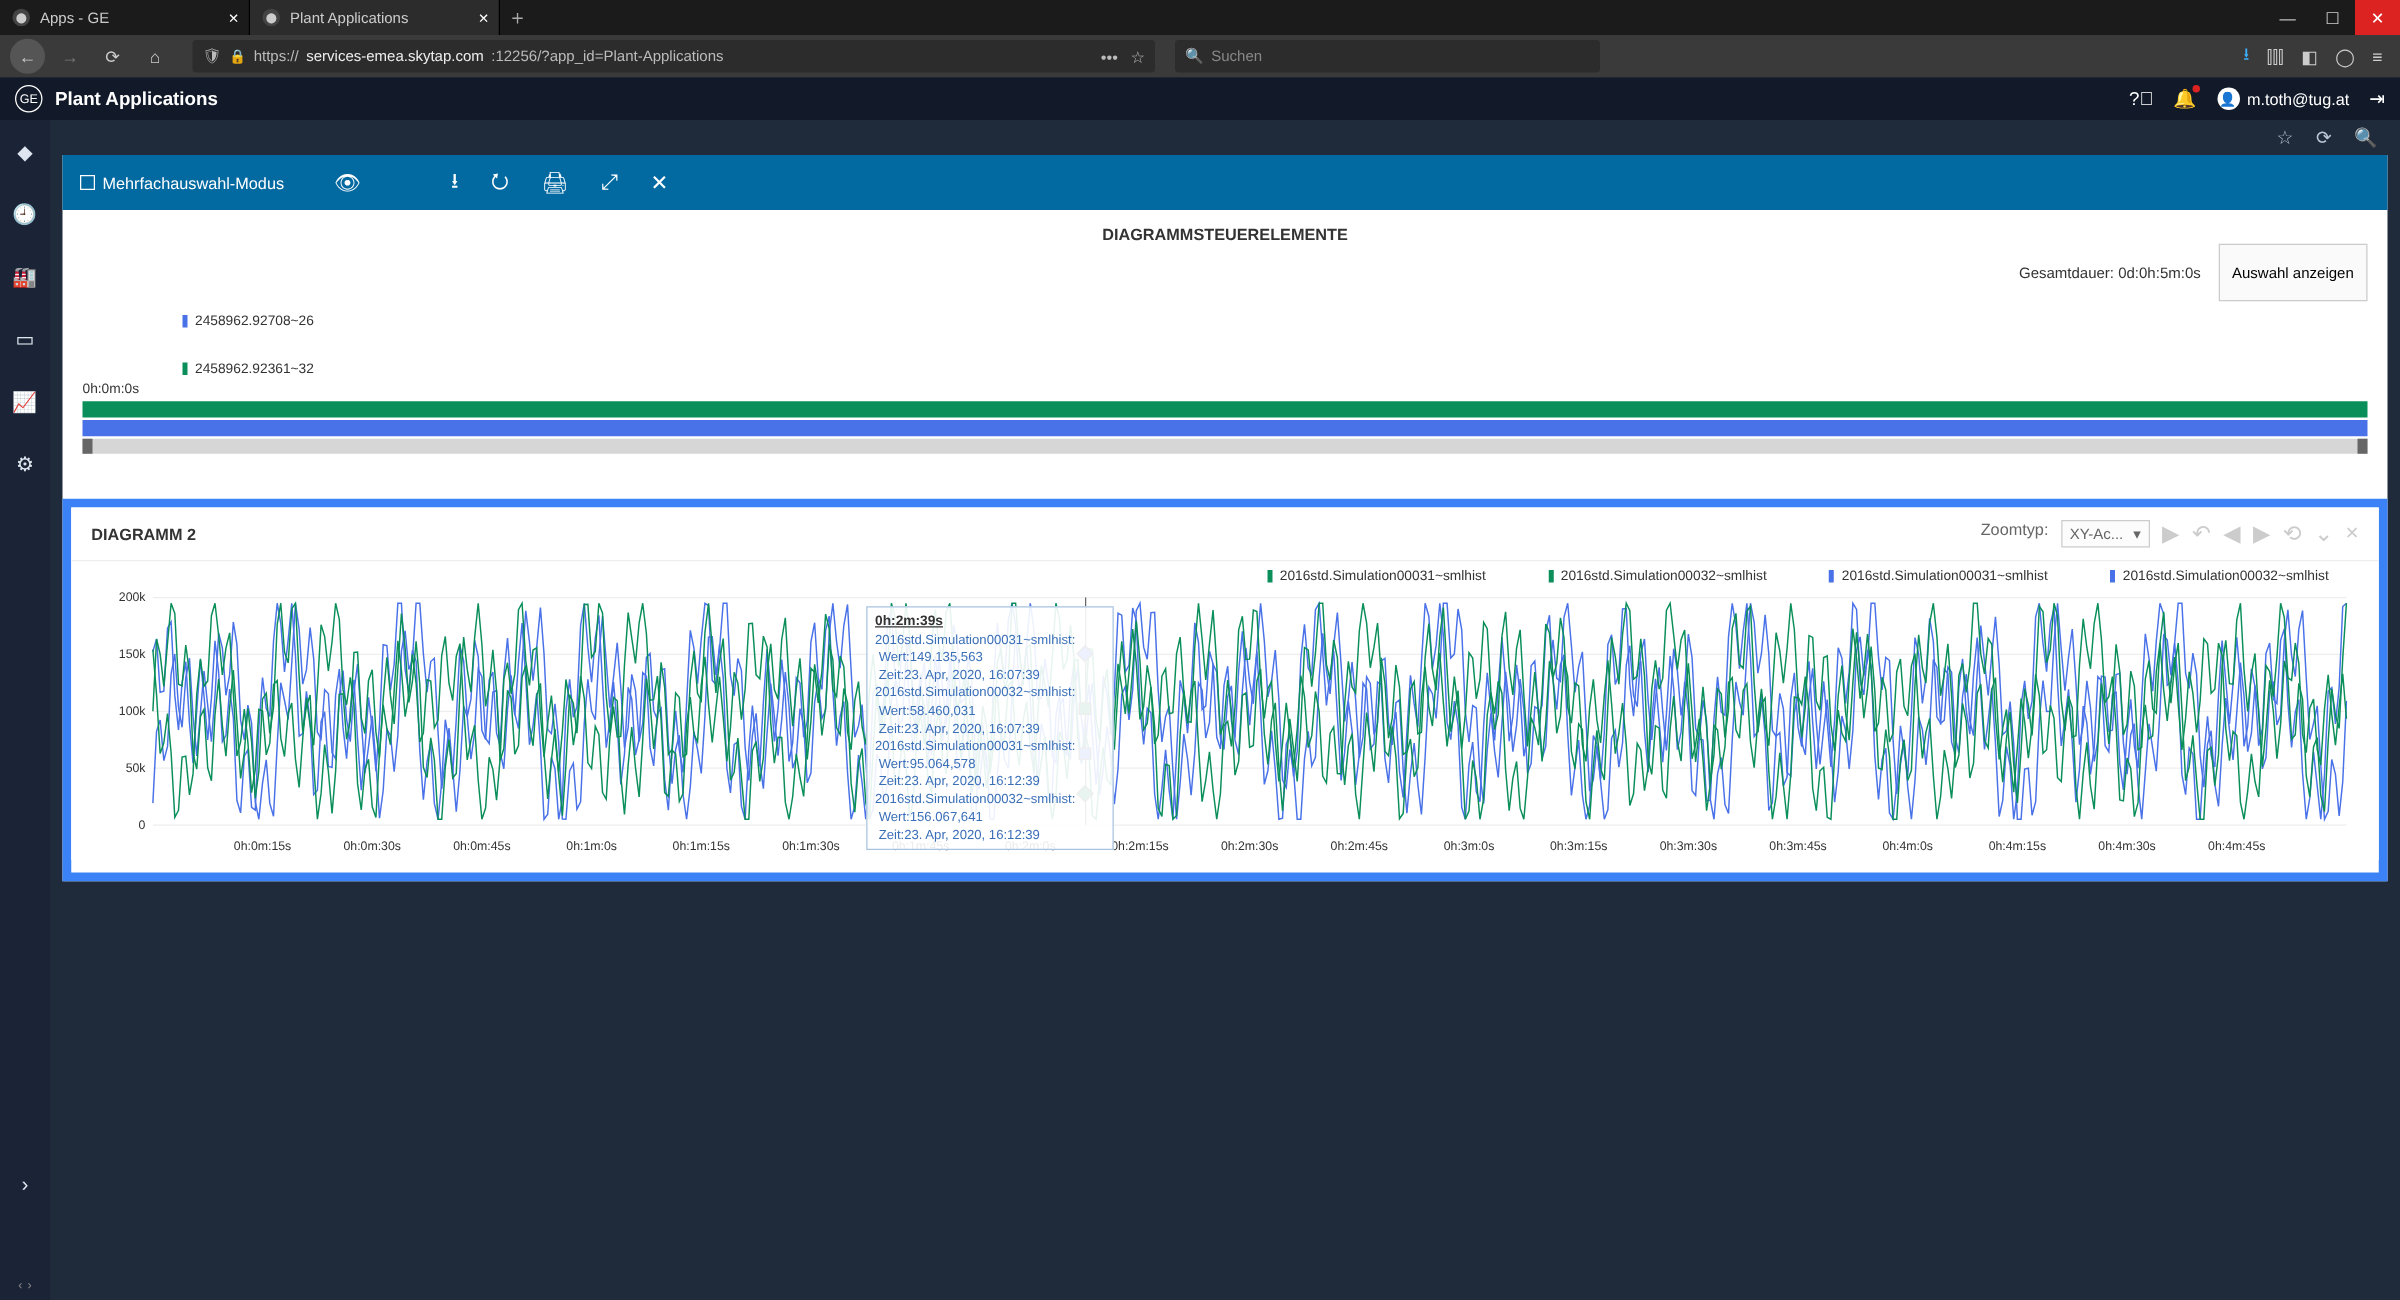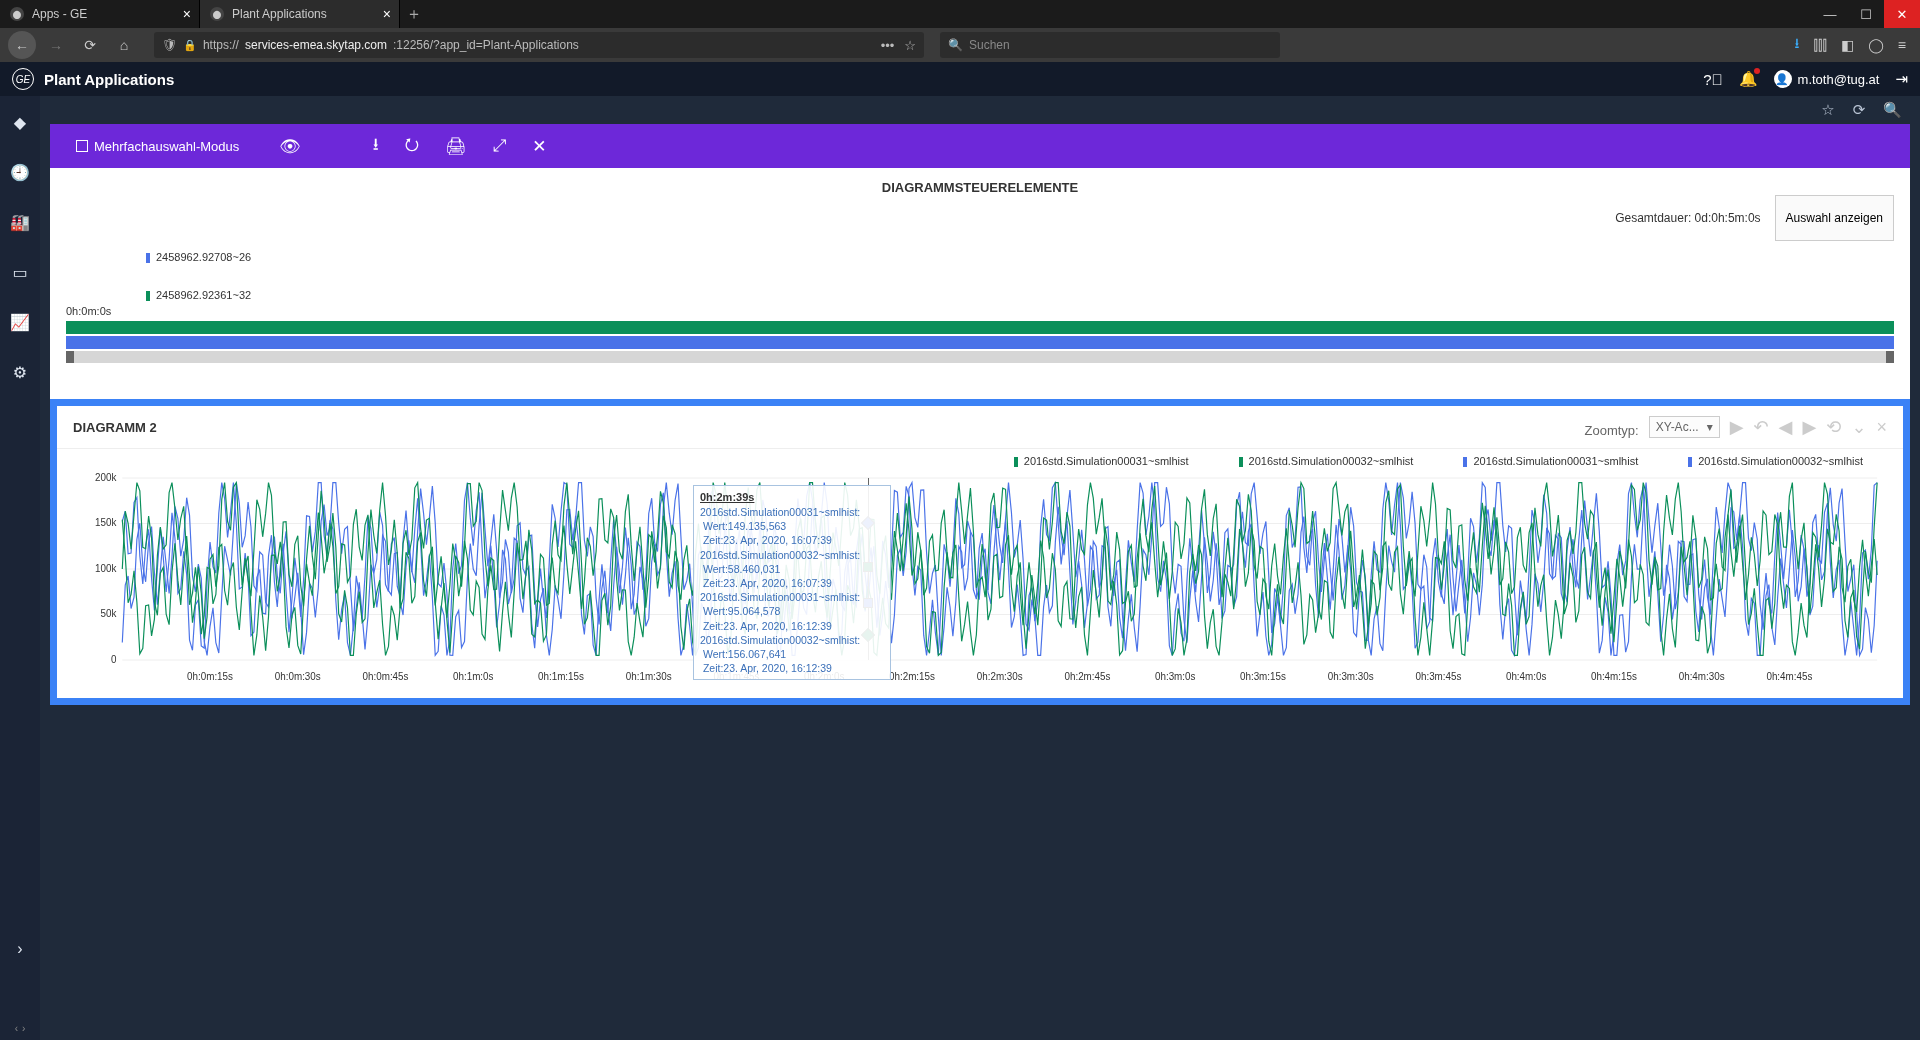--- a/index.html
+++ b/index.html
@@ -28,7 +28,7 @@
 
 
 .app-header { height: 34px; background: #121a29; display: flex; align-items: center; padding: 0 12px; color: #fff; }
-.app-header .logo { width: 22px; height: 22px; border: 1.5px solid #fff; border-radius: 50%; display: flex; align-items: center; justify-content: center; font-size: 10px; margin-right: 10px; font-style: italic; }
+.app-header .logo { width: 22px; height: 22px; border: 1.5px solid #fff; border-radius: 50%; display: flex; align-items: center; justify-content: center; font-size: 10px; margin-right: 10px; }
 .app-header .title { font-size: 15px; font-weight: 600; }
 .app-header-right { margin-left: auto; display: flex; align-items: center; gap: 16px; font-size: 15px; }
 .app-header-right .bell { position: relative; }

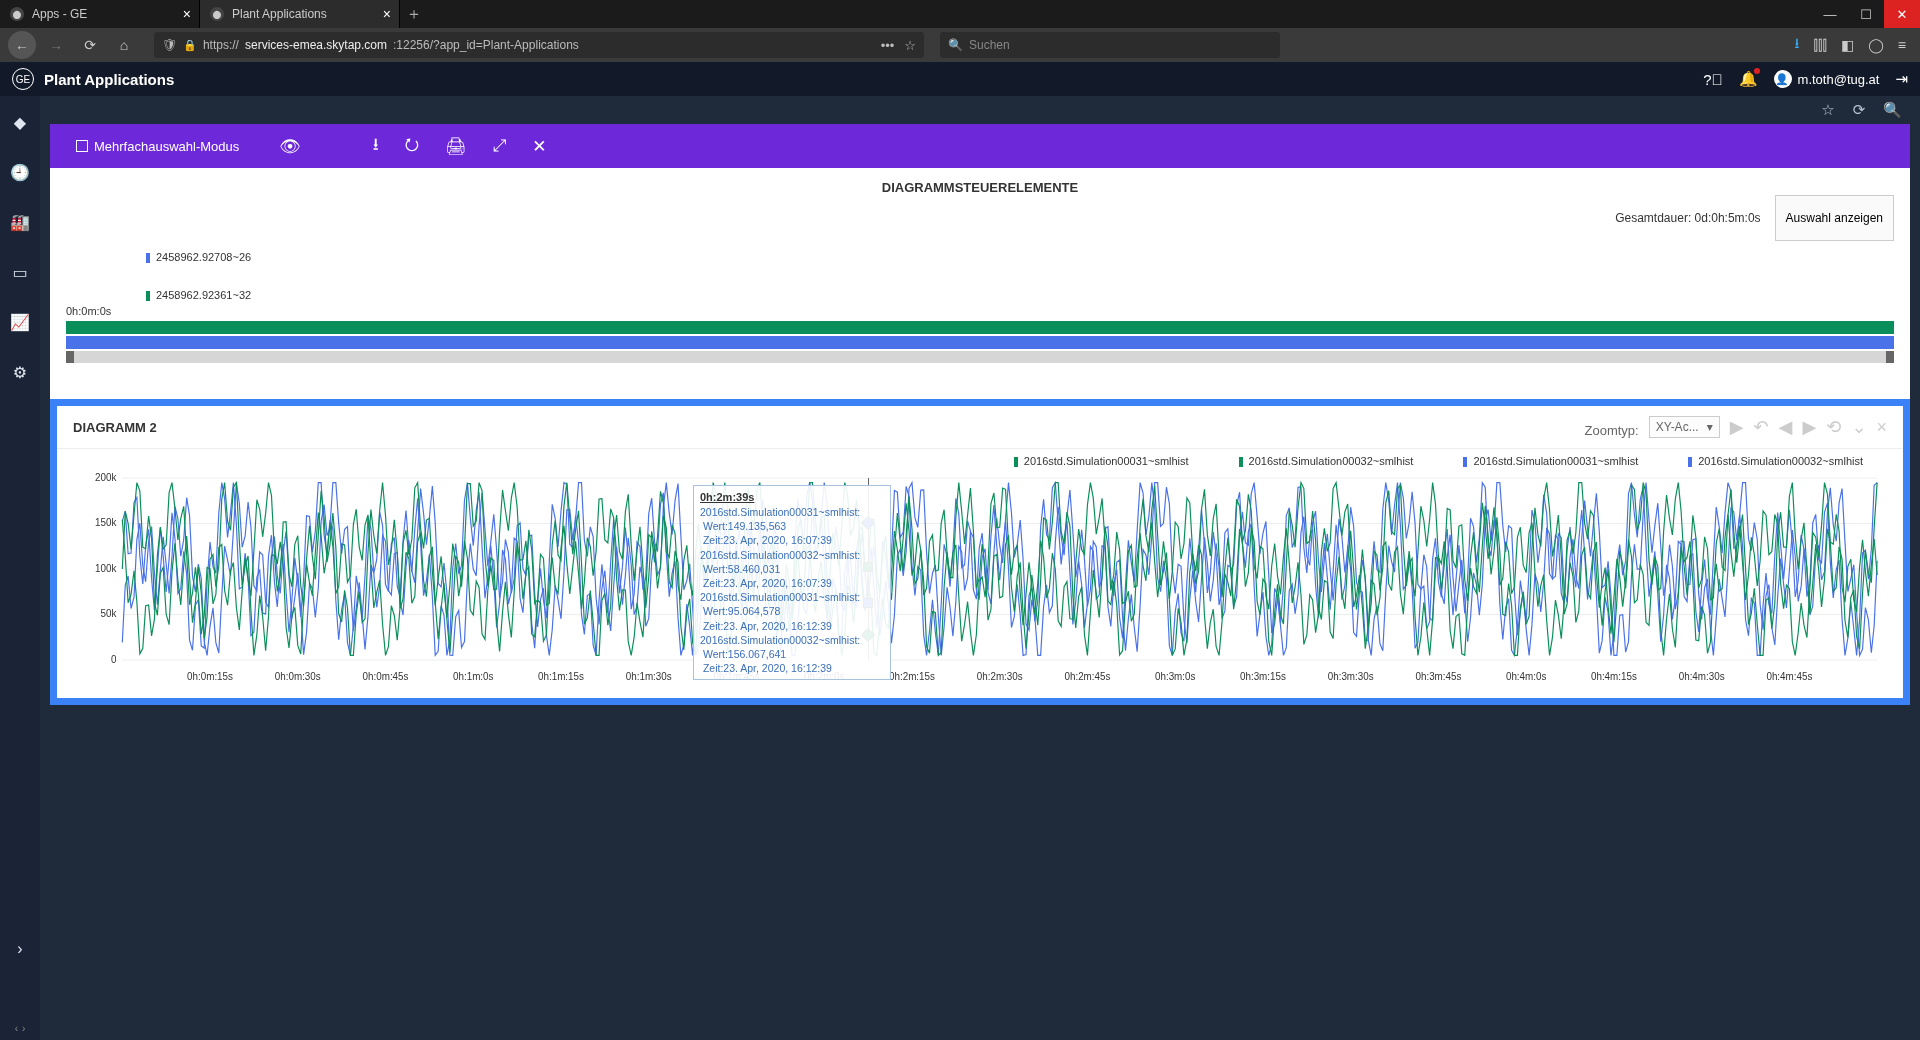--- a/index.html
+++ b/index.html
@@ -49,7 +49,7 @@
 .content { margin: 0 10px 10px 10px; background: #fff; }
 
 
-.chart-toolbar { height: 44px; background: #6d28d9; display: flex; align-items: center; padding: 0 16px; gap: 0; color: #fff; }
+.chart-toolbar { height: 44px; background: #0369a1; display: flex; align-items: center; padding: 0 4px; gap: 0; color: #fff; }
 .chk-row { display: flex; align-items: center; gap: 6px; font-size: 13px; padding: 0 10px; }
 .chk-box { width: 12px; height: 12px; border: 1.5px solid #fff; }
 .view-tabs { display: flex; margin-left: 4px; }

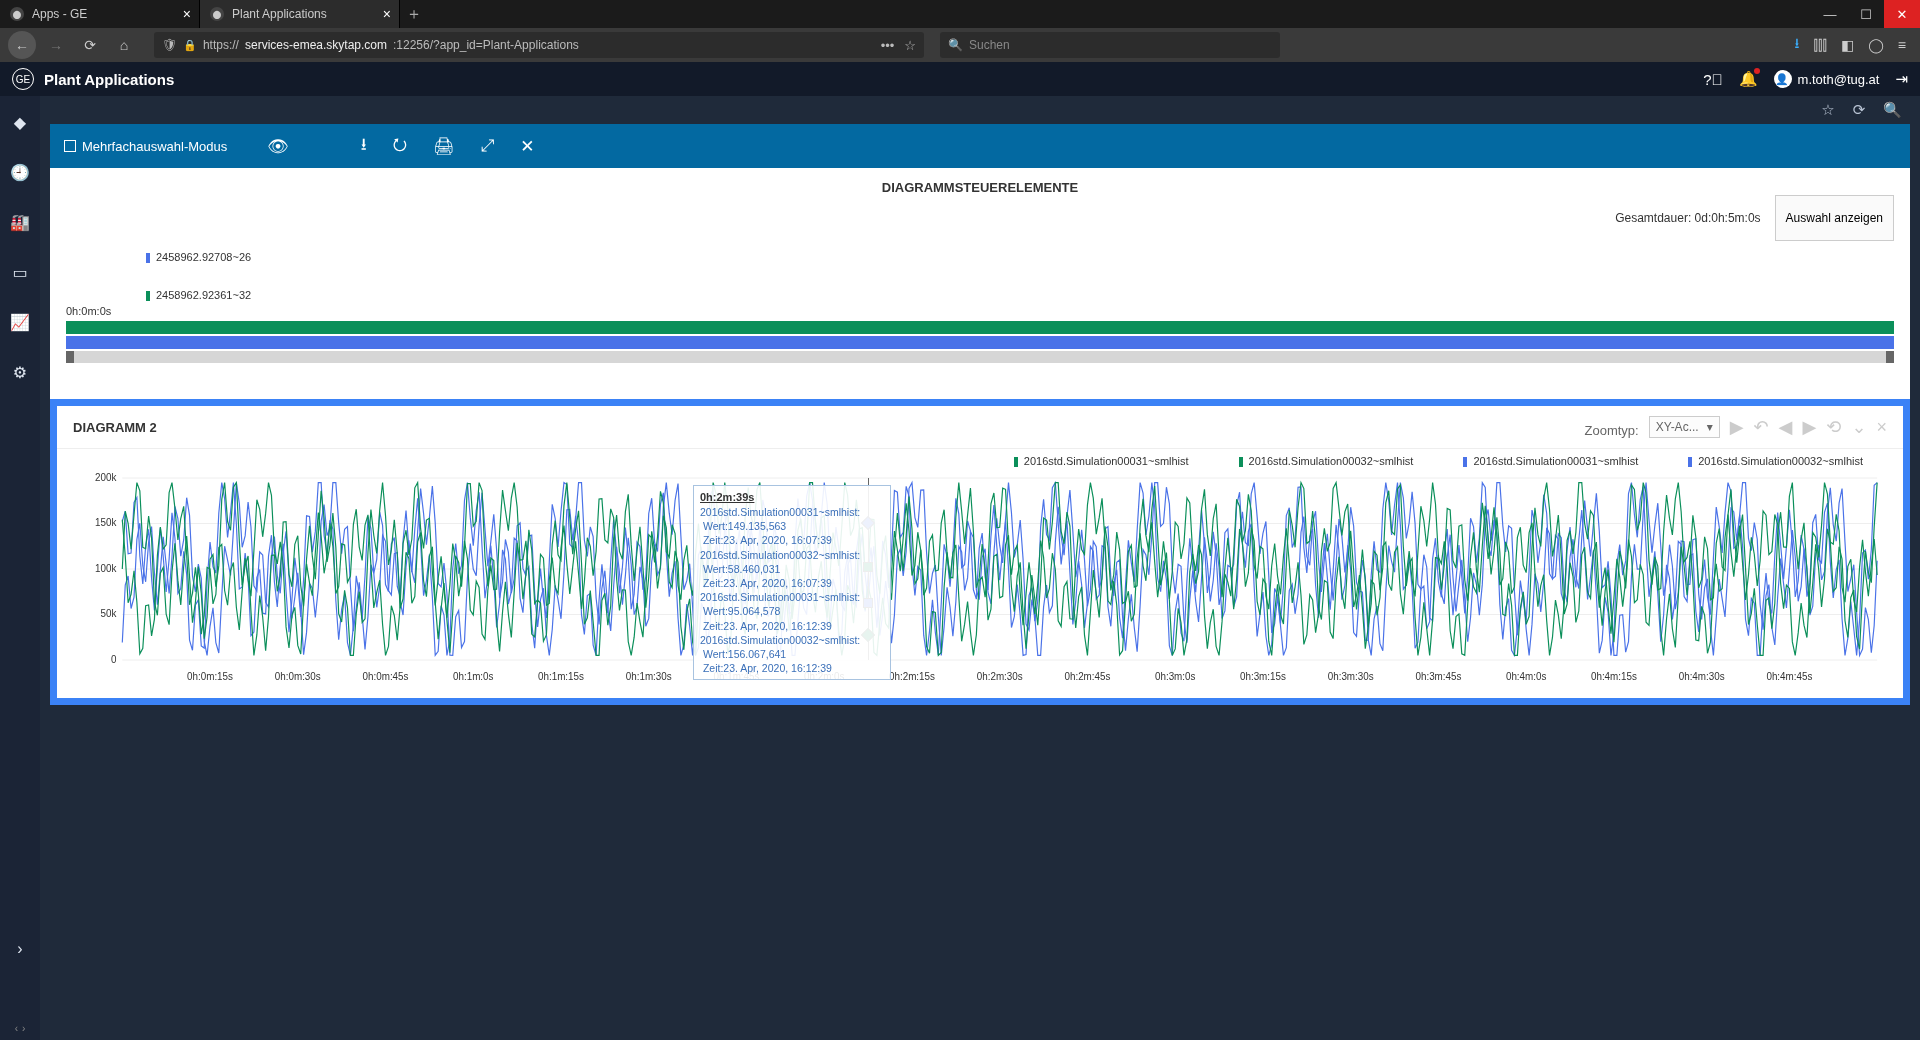--- a/index.html
+++ b/index.html
@@ -82,7 +82,7 @@
 .panel2 { background: #fff; }
 .panel2-head { display: flex; align-items: center; padding: 10px 16px; border-bottom: 1px solid #eee; }
 .panel2-title { font-size: 13px; font-weight: 700; }
-.panel2-right { margin-left: auto; display: flex; align-items: flex-end; gap: 10px; font-size: 13px; color: #666; }
+.panel2-right { margin-left: auto; display: flex; align-items: flex-start; gap: 10px; font-size: 13px; color: #666; }
 .dropdown { border: 1px solid #ccc; padding: 3px 6px; display: flex; align-items: center; gap: 8px; background: #fcfcfc; font-size: 12px; }
 .disabled { color: #ccc; font-size: 18px; }
 .p2-legend { display: flex; justify-content: flex-end; gap: 50px; padding: 6px 40px 0; font-size: 11px; color: #333; }

